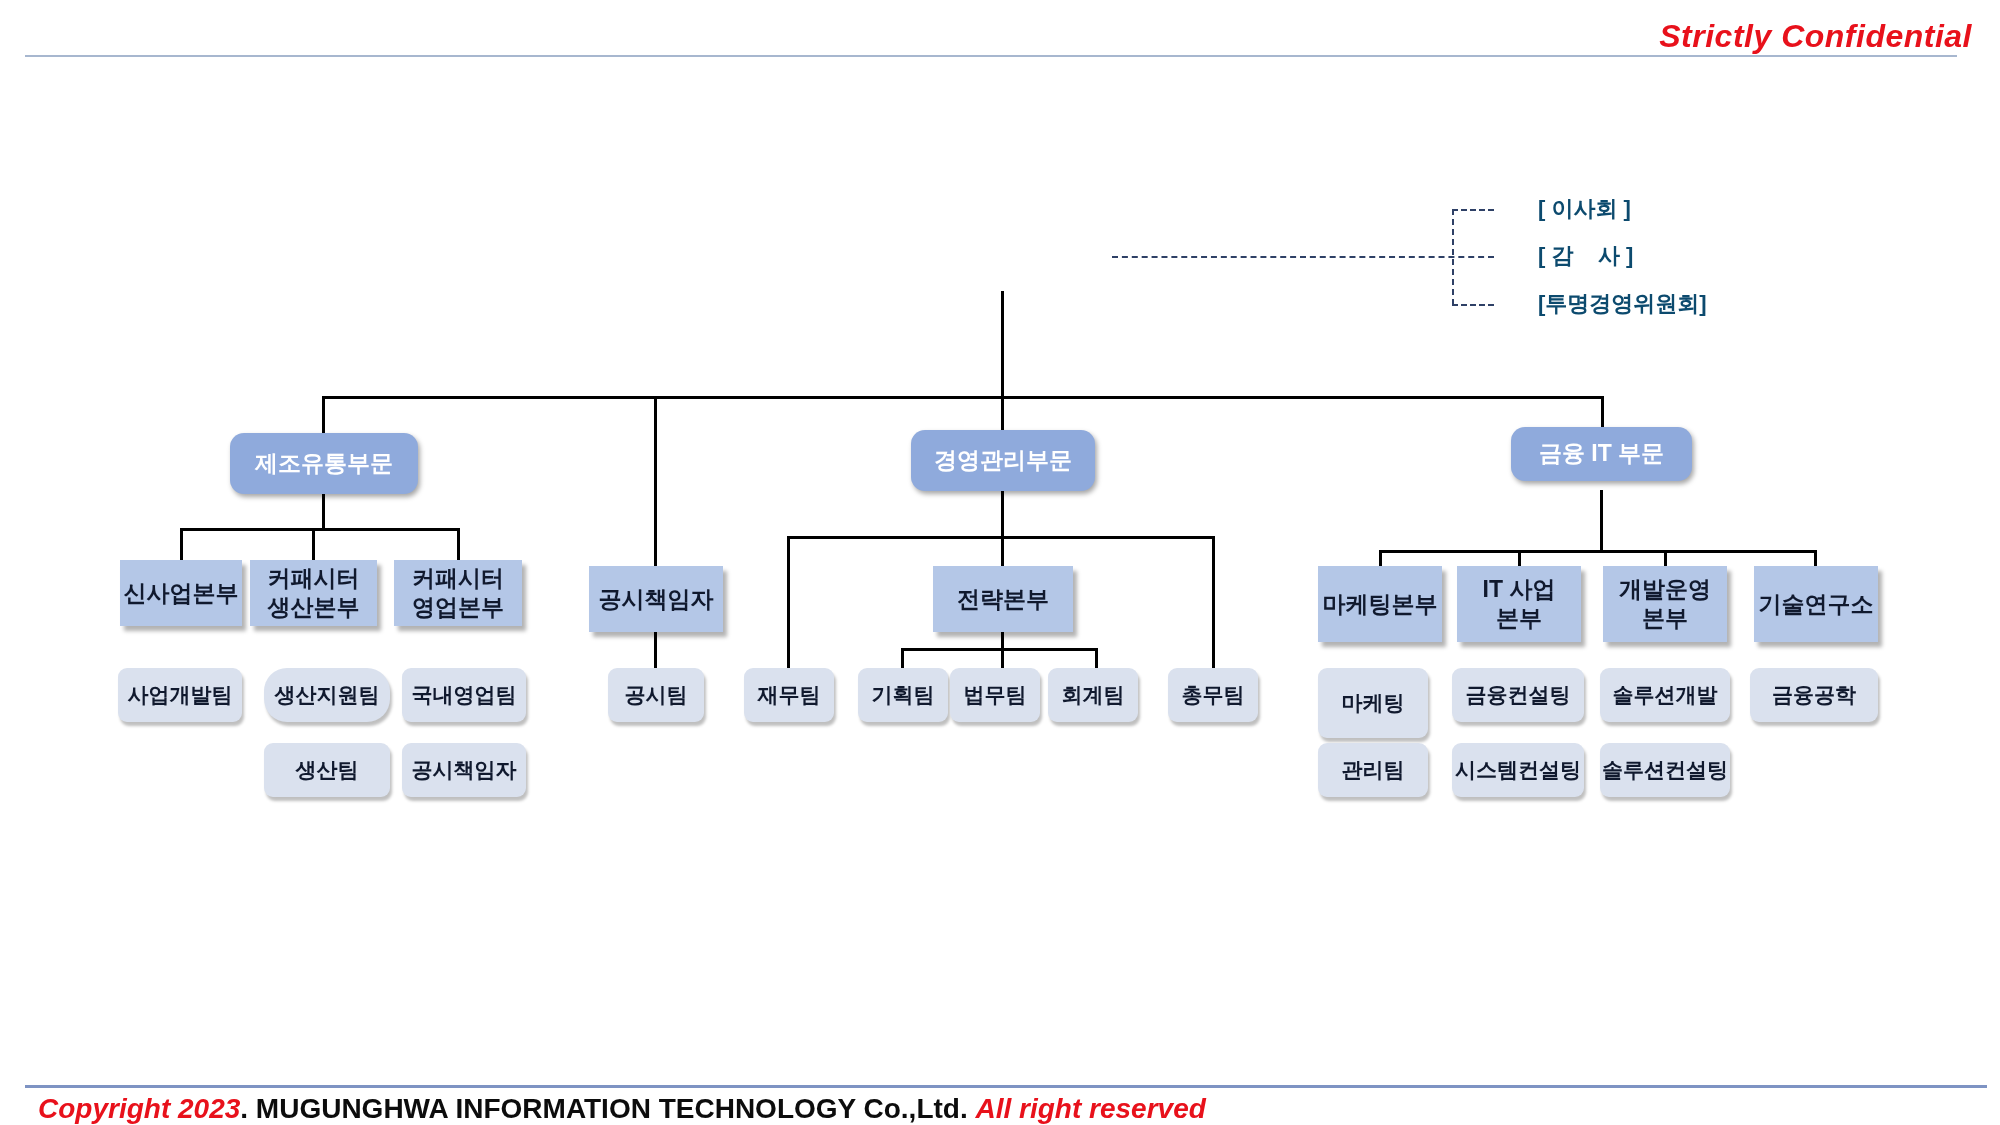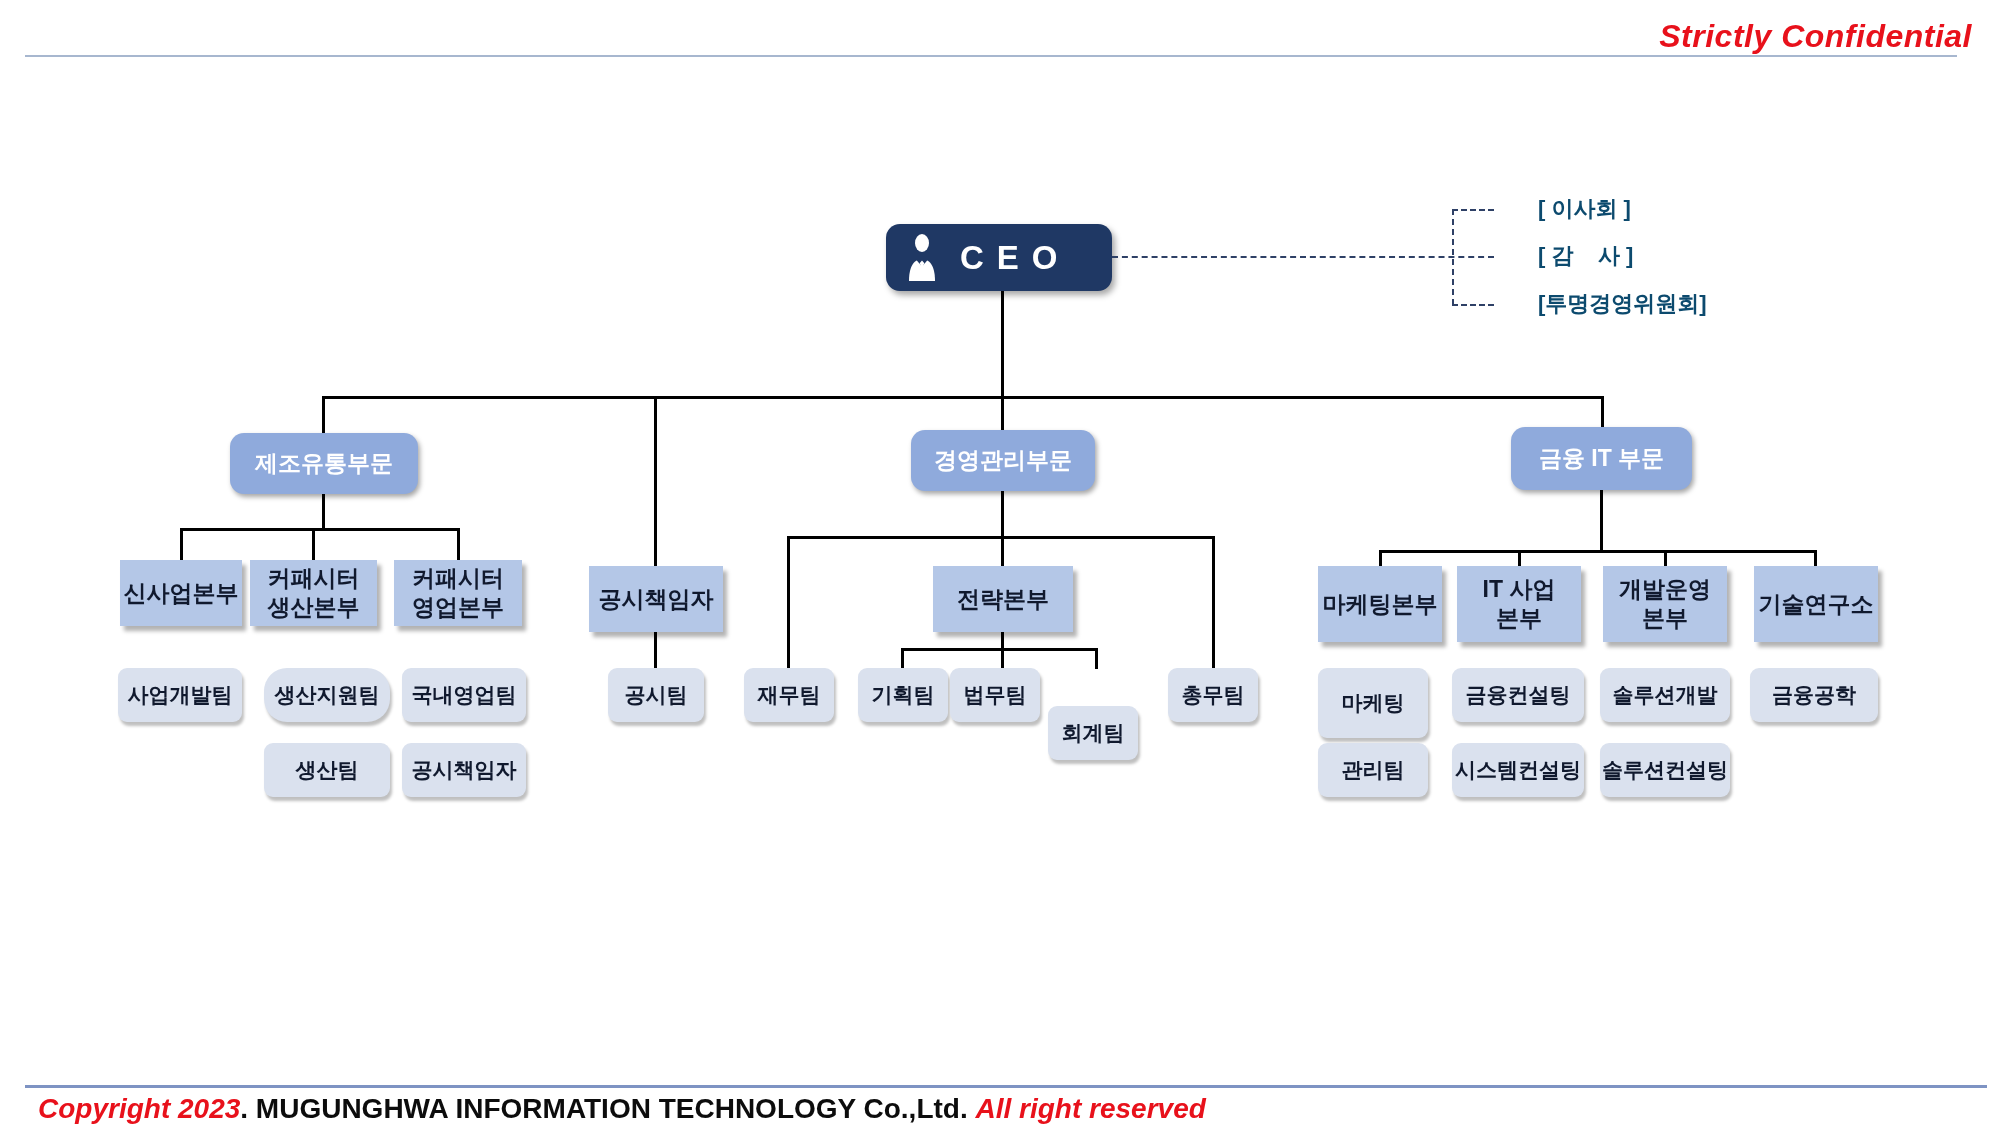--- a/index.html
+++ b/index.html
@@ -60,15 +60,6 @@
   <div id="confidential">Strictly Confidential</div>
   <div id="header-rule" class="rule"></div>
 
-  <div id="ceo-box" class="box">
-    <svg width="32" height="47" viewBox="0 0 32 47">
-      <ellipse cx="16" cy="9" rx="7" ry="9" fill="#ffffff"></ellipse>
-      <path d="M3 47 C3 31 9 25 16 25 C23 25 29 31 29 47 Z" fill="#ffffff"></path>
-      <path d="M9.5 25 L16 32.5 L22.5 25 Z" fill="#1F3864"></path>
-      <path d="M16 26.5 L13.6 29.2 L14.8 31.5 L13.9 38.5 L16 41.5 L18.1 38.5 L17.2 31.5 L18.4 29.2 Z" fill="#ffffff"></path>
-    </svg>
-    <span id="ceo-label">CEO</span>
-  </div>
 
   <div class="dash-h" style="left:1112px;top:256px;width:382px;"></div>
   <div class="dash-v" style="left:1452px;top:209px;height:96px;"></div>

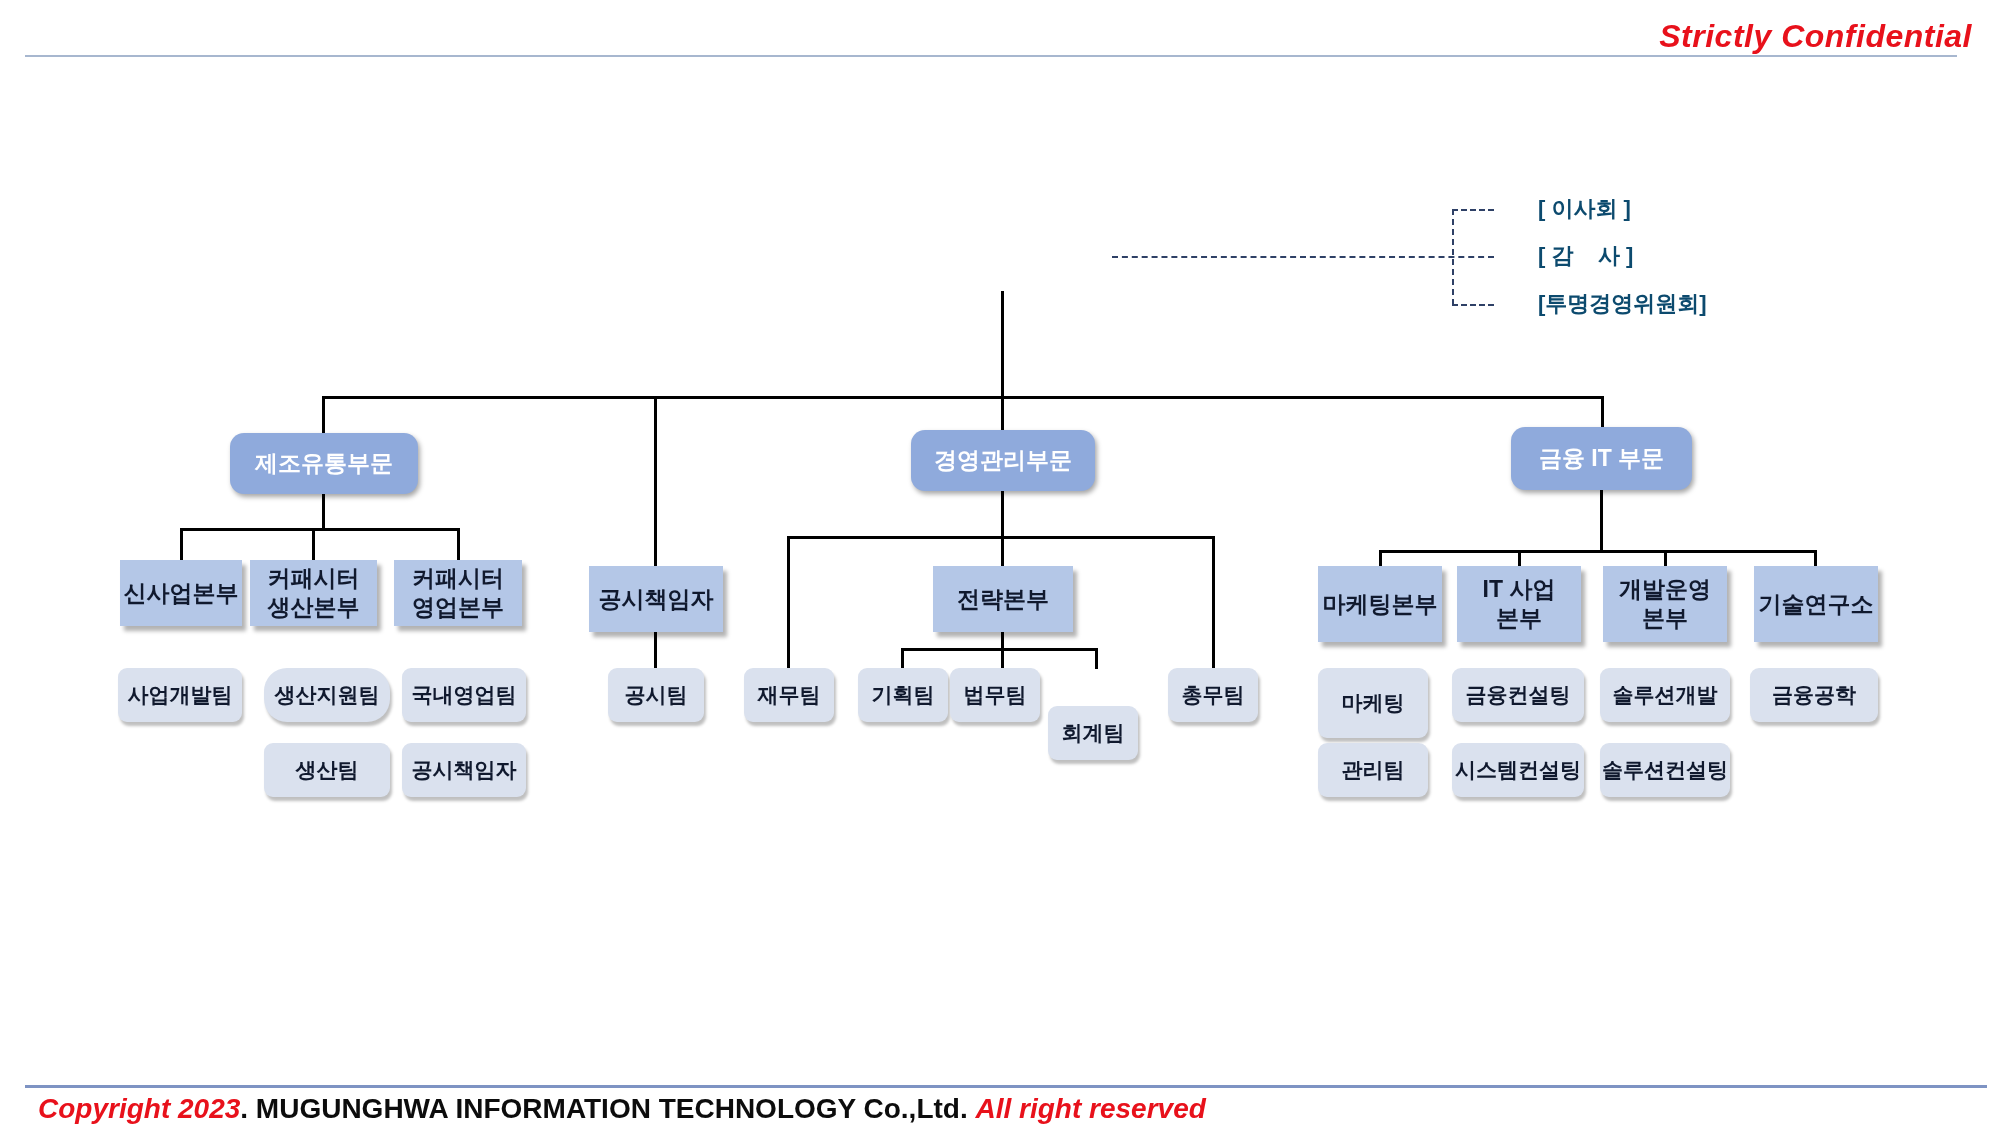--- a/index.html
+++ b/index.html
@@ -104,7 +104,7 @@
 
   <div class="box division" style="left:230px;top:433px;width:188px;height:61px;">제조유통부문</div>
   <div class="box division" style="left:911px;top:430px;width:184px;height:61px;">경영관리부문</div>
-  <div class="box division" style="left:1511px;top:427px;width:181px;height:63px;">금융 IT 부문</div>
+  <div class="box division" style="left:1511px;top:427px;width:181px;height:54px;">금융 IT 부문</div>
 
   <div class="box hq" style="left:120px;top:560px;width:122px;height:66px;">신사업본부</div>
   <div class="box hq" style="left:250px;top:560px;width:127px;height:66px;">커패시터

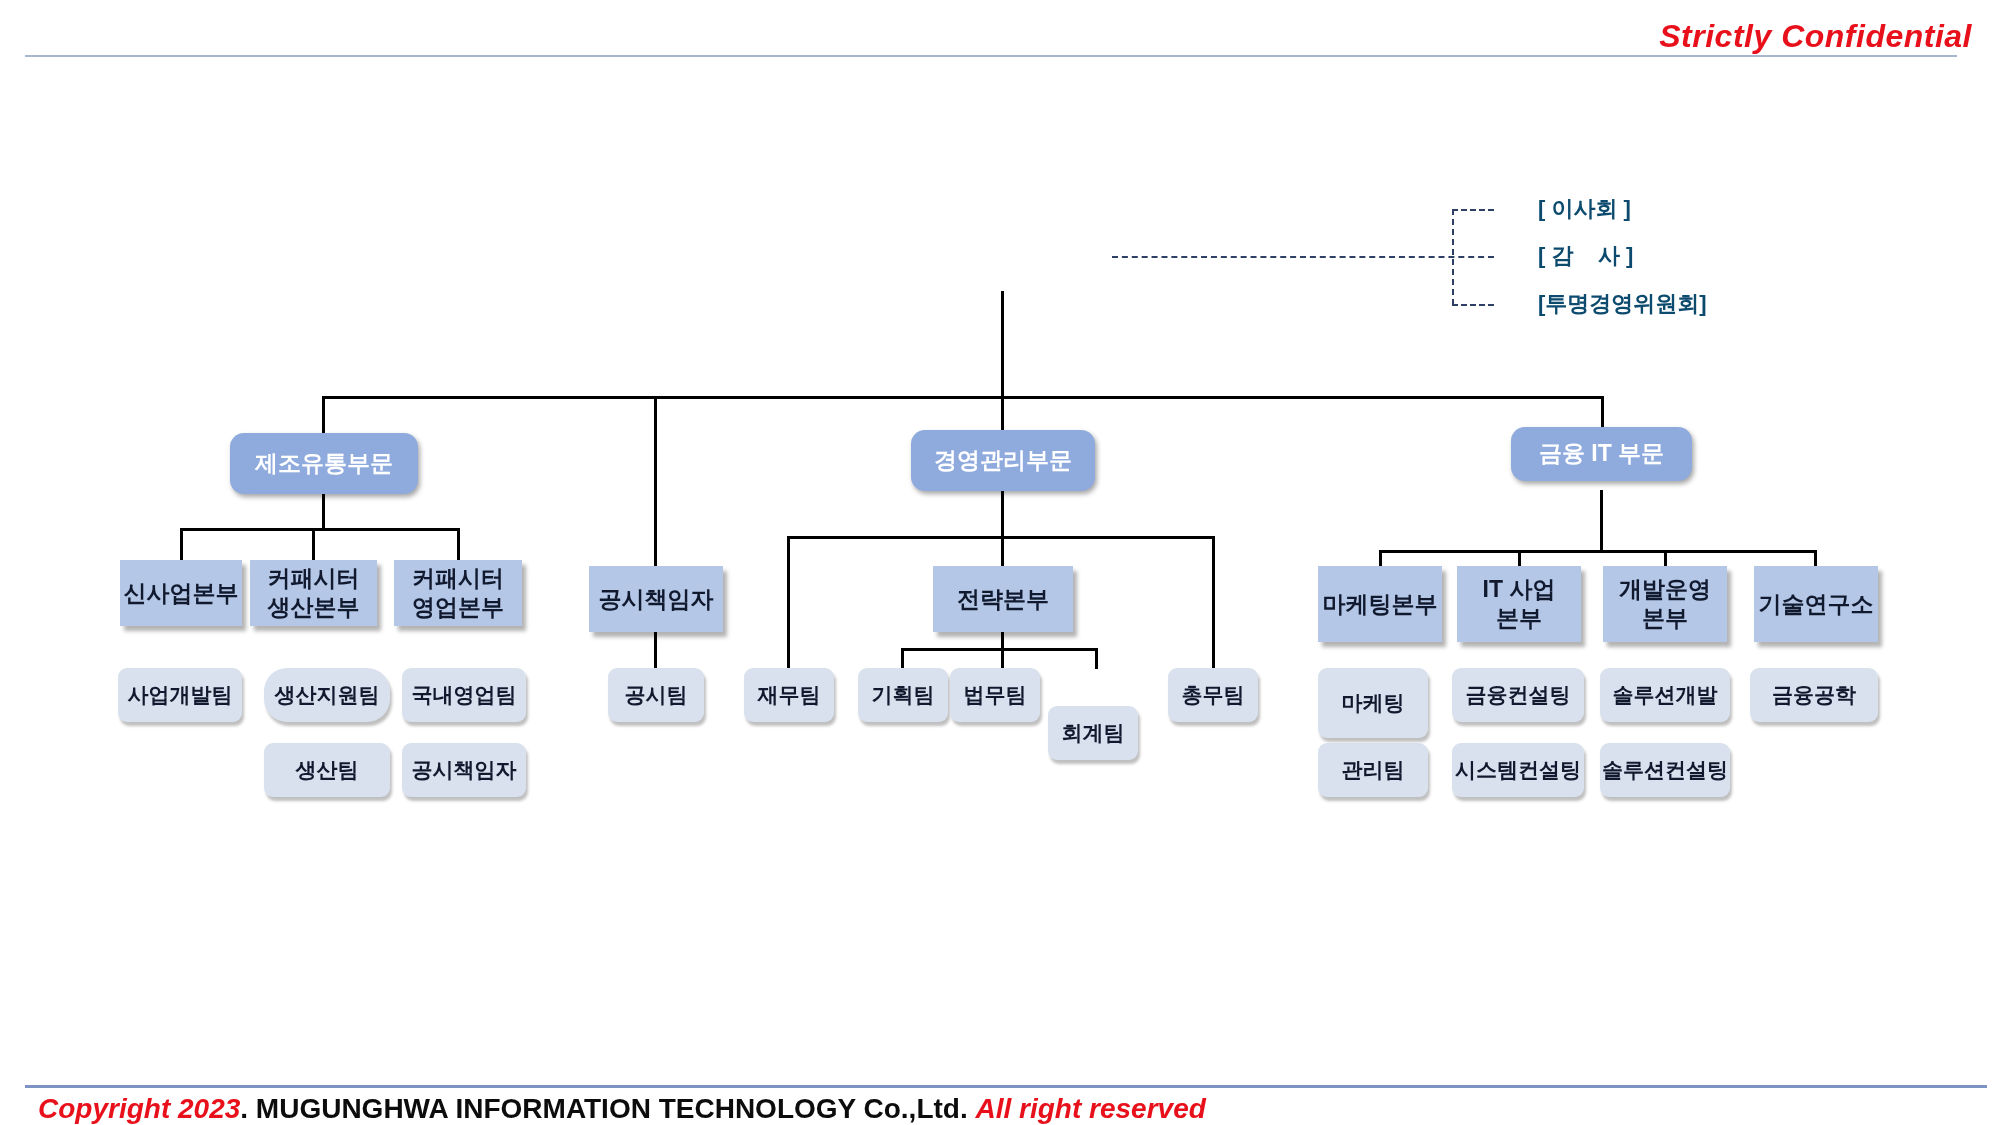--- a/index.html
+++ b/index.html
@@ -130,7 +130,7 @@
   <div class="box team" style="left:744px;top:668px;width:90px;height:54px;">재무팀</div>
   <div class="box team" style="left:858px;top:668px;width:90px;height:54px;">기획팀</div>
   <div class="box team" style="left:950px;top:668px;width:90px;height:54px;">법무팀</div>
-  <div class="box team" style="left:1048px;top:668px;width:90px;height:54px;margin-top:38px;">회계팀</div>
+  <div class="box team" style="left:1048px;top:668px;width:90px;height:54px;">회계팀</div>
   <div class="box team" style="left:1168px;top:668px;width:90px;height:54px;">총무팀</div>
 
   <div class="box team" style="left:1318px;top:668px;width:110px;height:70px;">마케팅</div>

